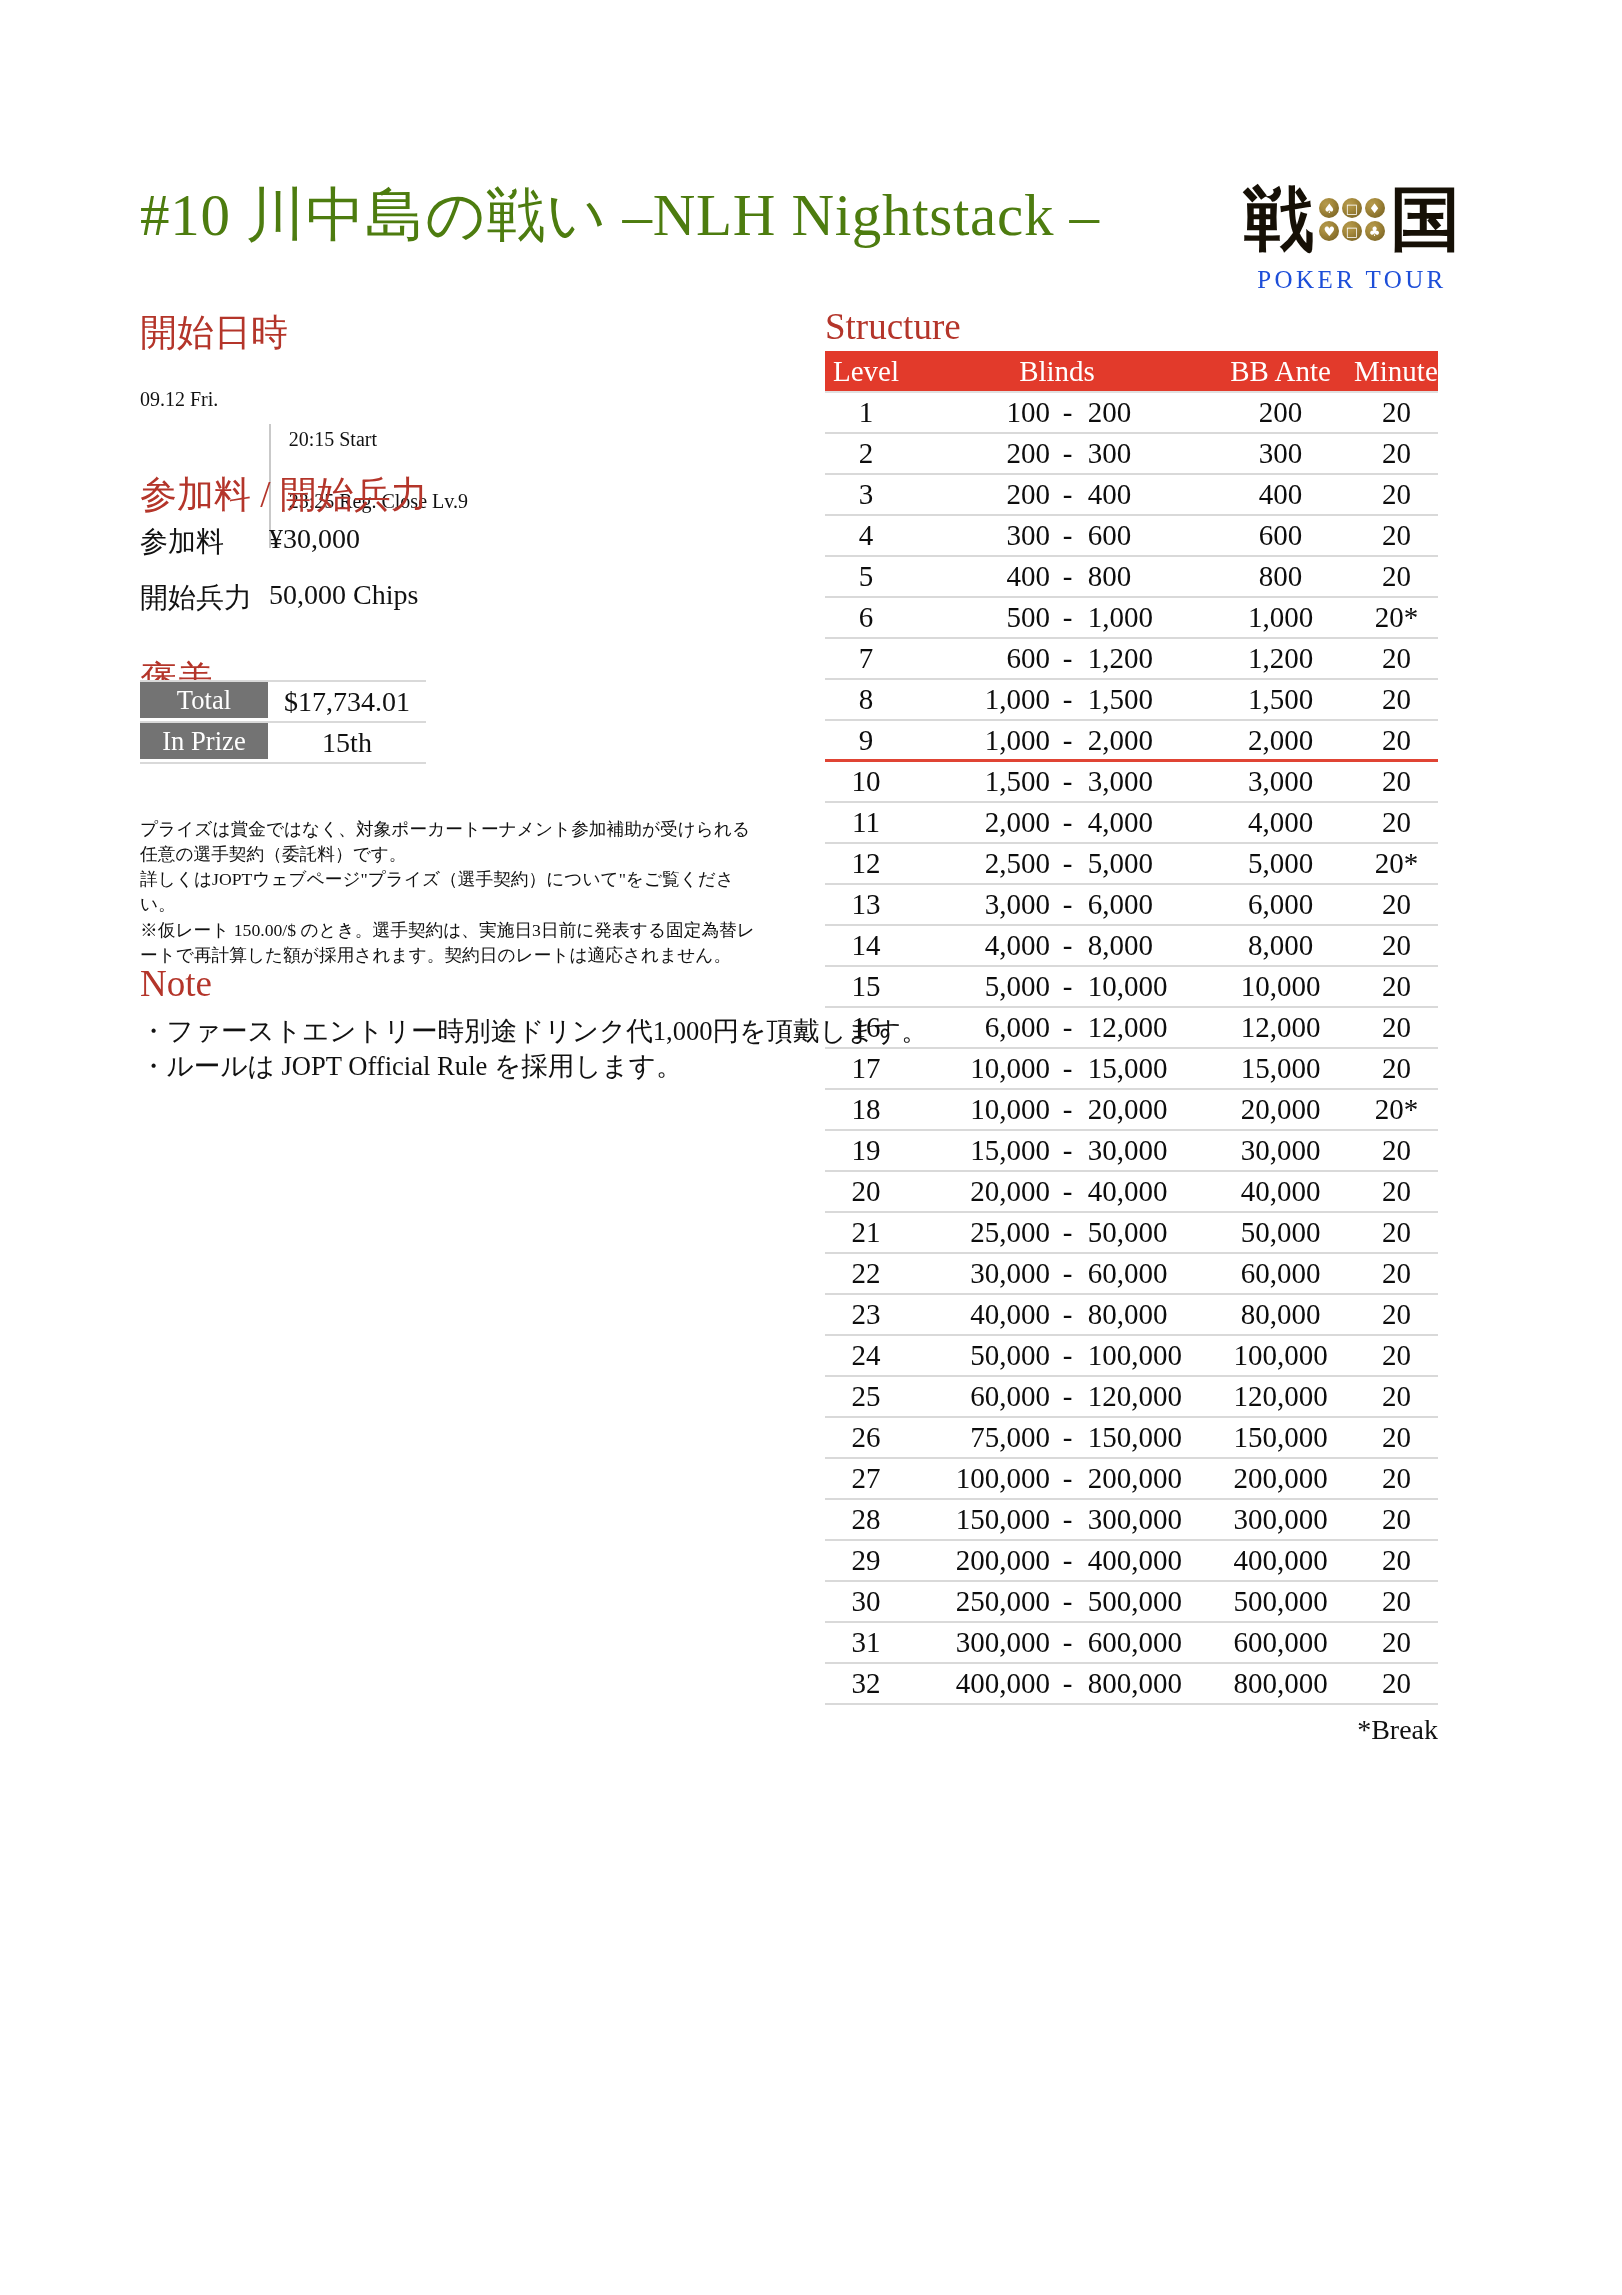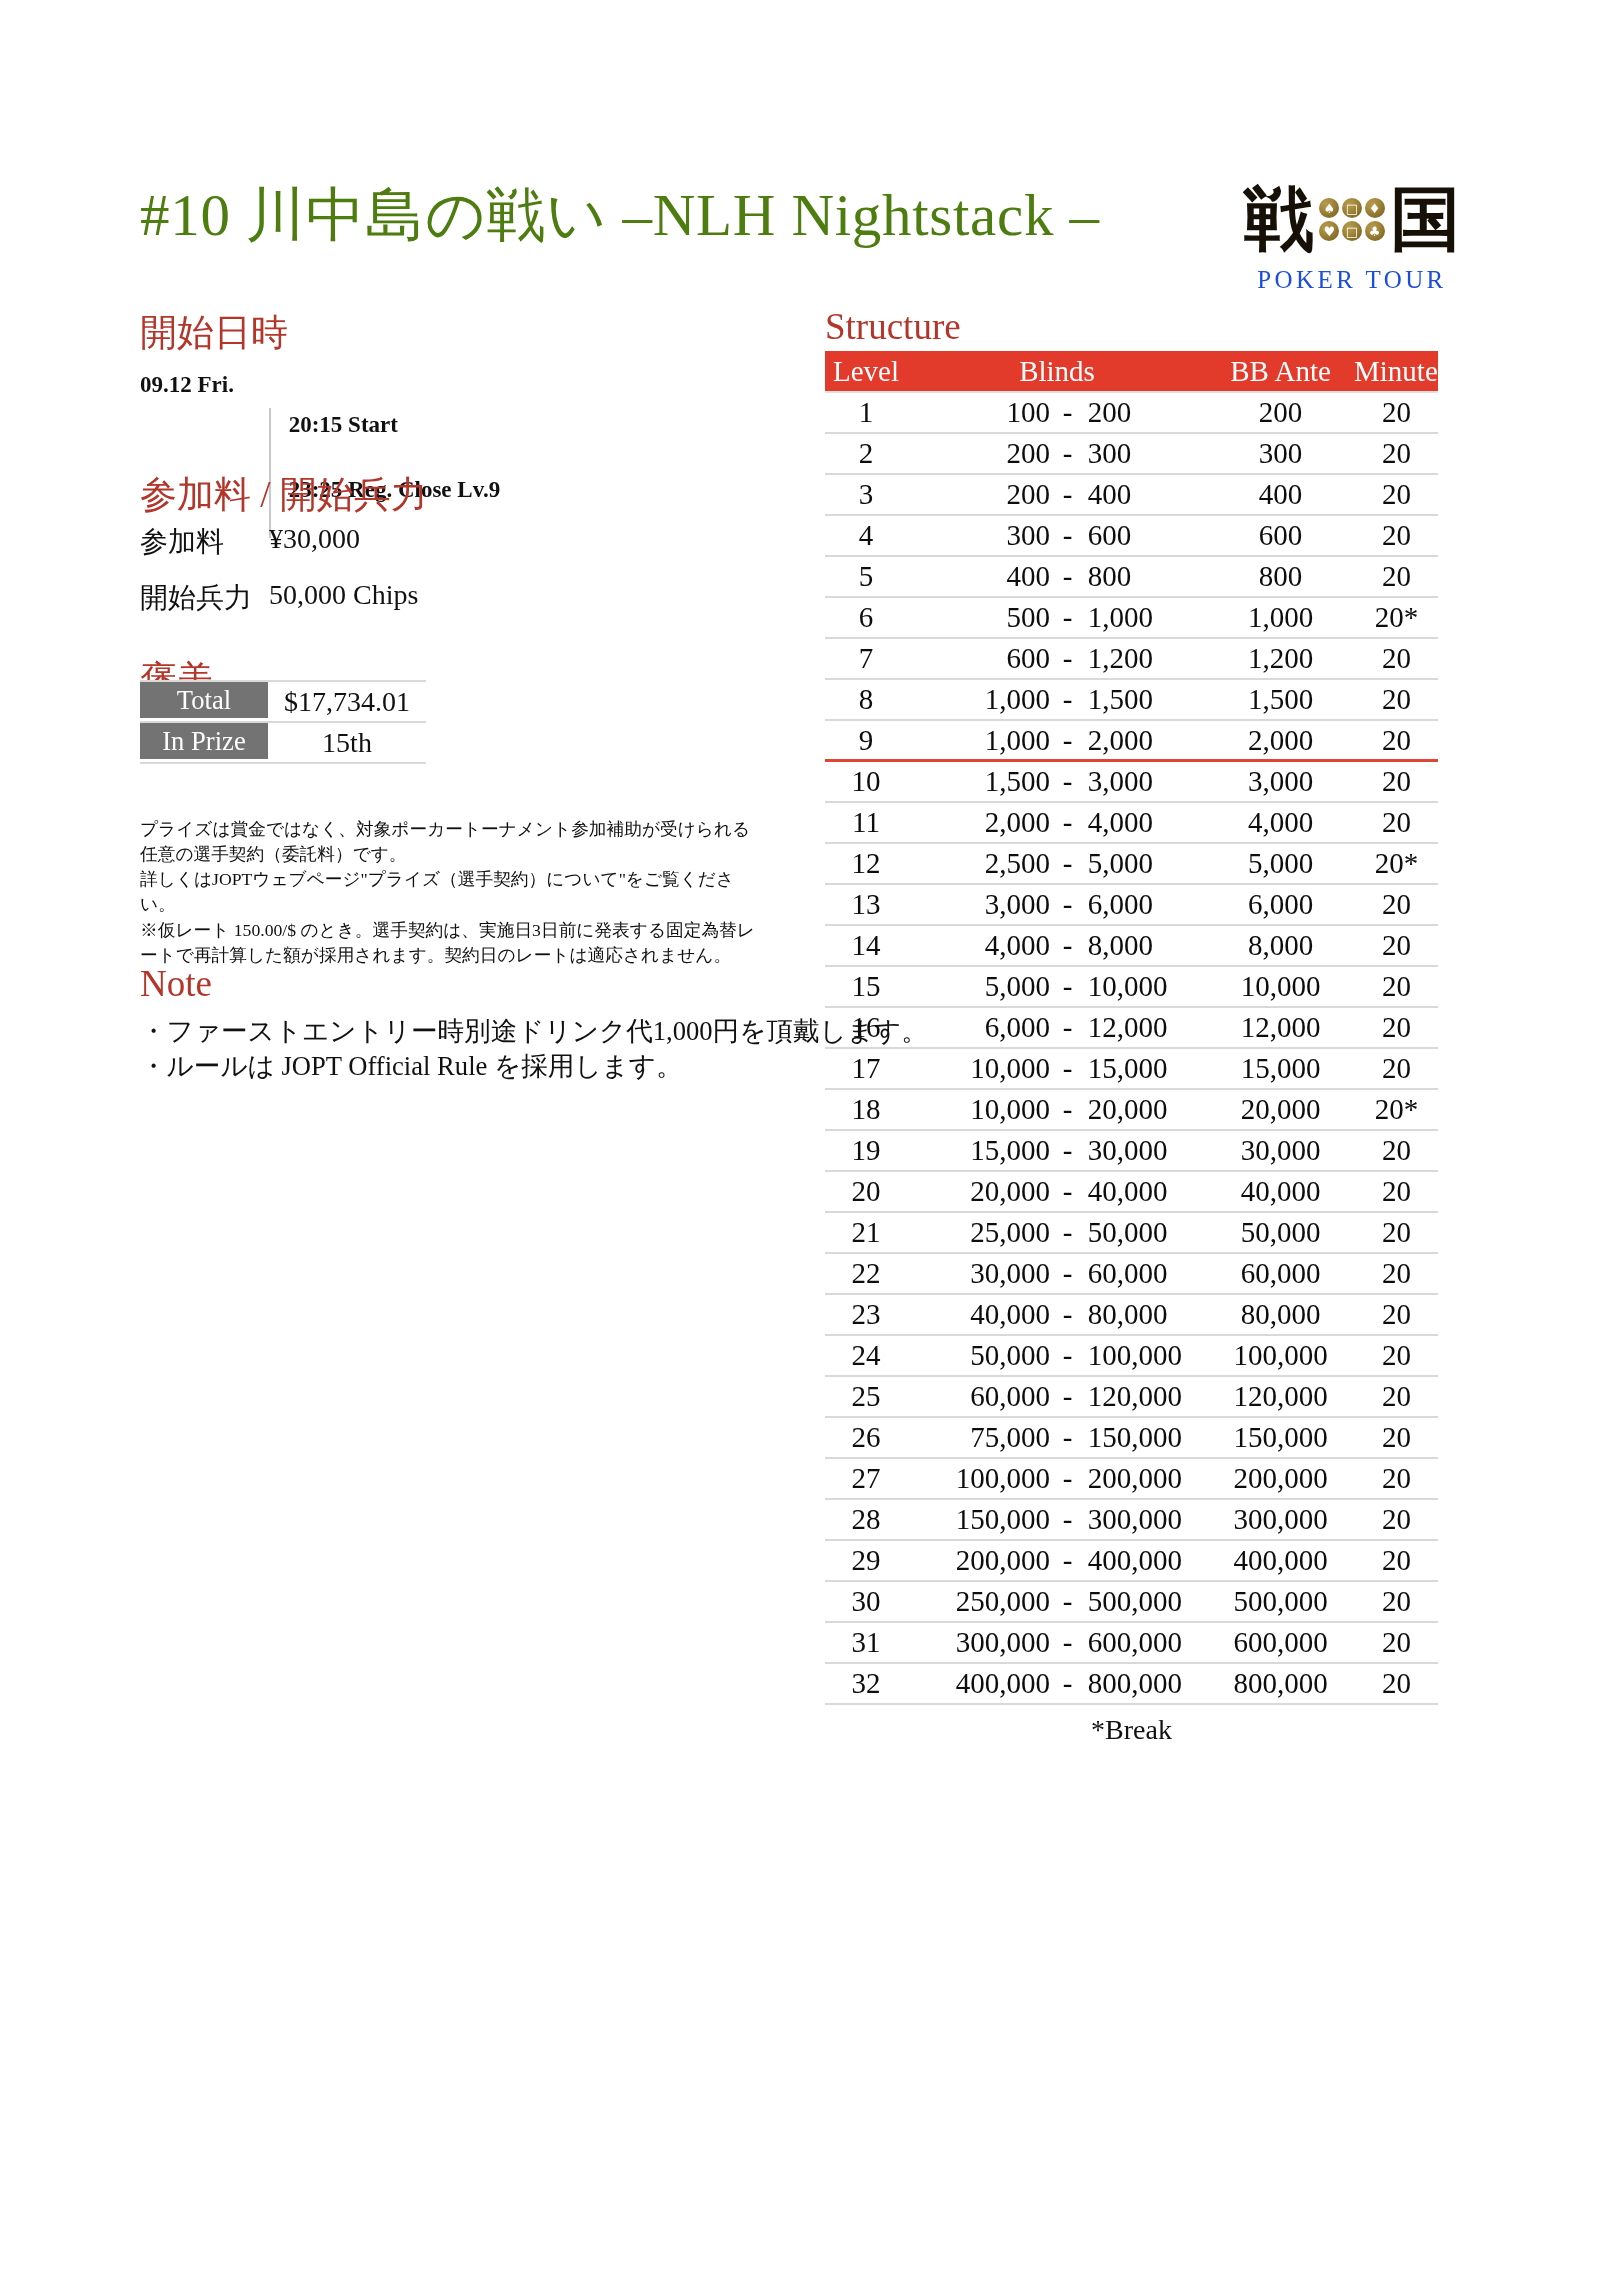--- a/index.html
+++ b/index.html
@@ -42,7 +42,7 @@
   .sec-heading { position:absolute; color:#b4352a; font-size:37px; white-space:nowrap; }
 
   
-  .schedule-body { position:absolute; left:140px; top:368px; display:flex; font-size:23px;font-weight:bold; }
+  .schedule-body { position:absolute; left:140px; top:384px; display:flex; font-size:20px; }
   .schedule-date { width:129px; padding-top:4.1px; }
   .schedule-times { border-left:2px solid #c9c9c9; padding-left:17.7px; min-height:109px;margin-top:40px; }
   .schedule-times .time-line { padding-top:4.1px; margin-bottom:35px; white-space:nowrap; }

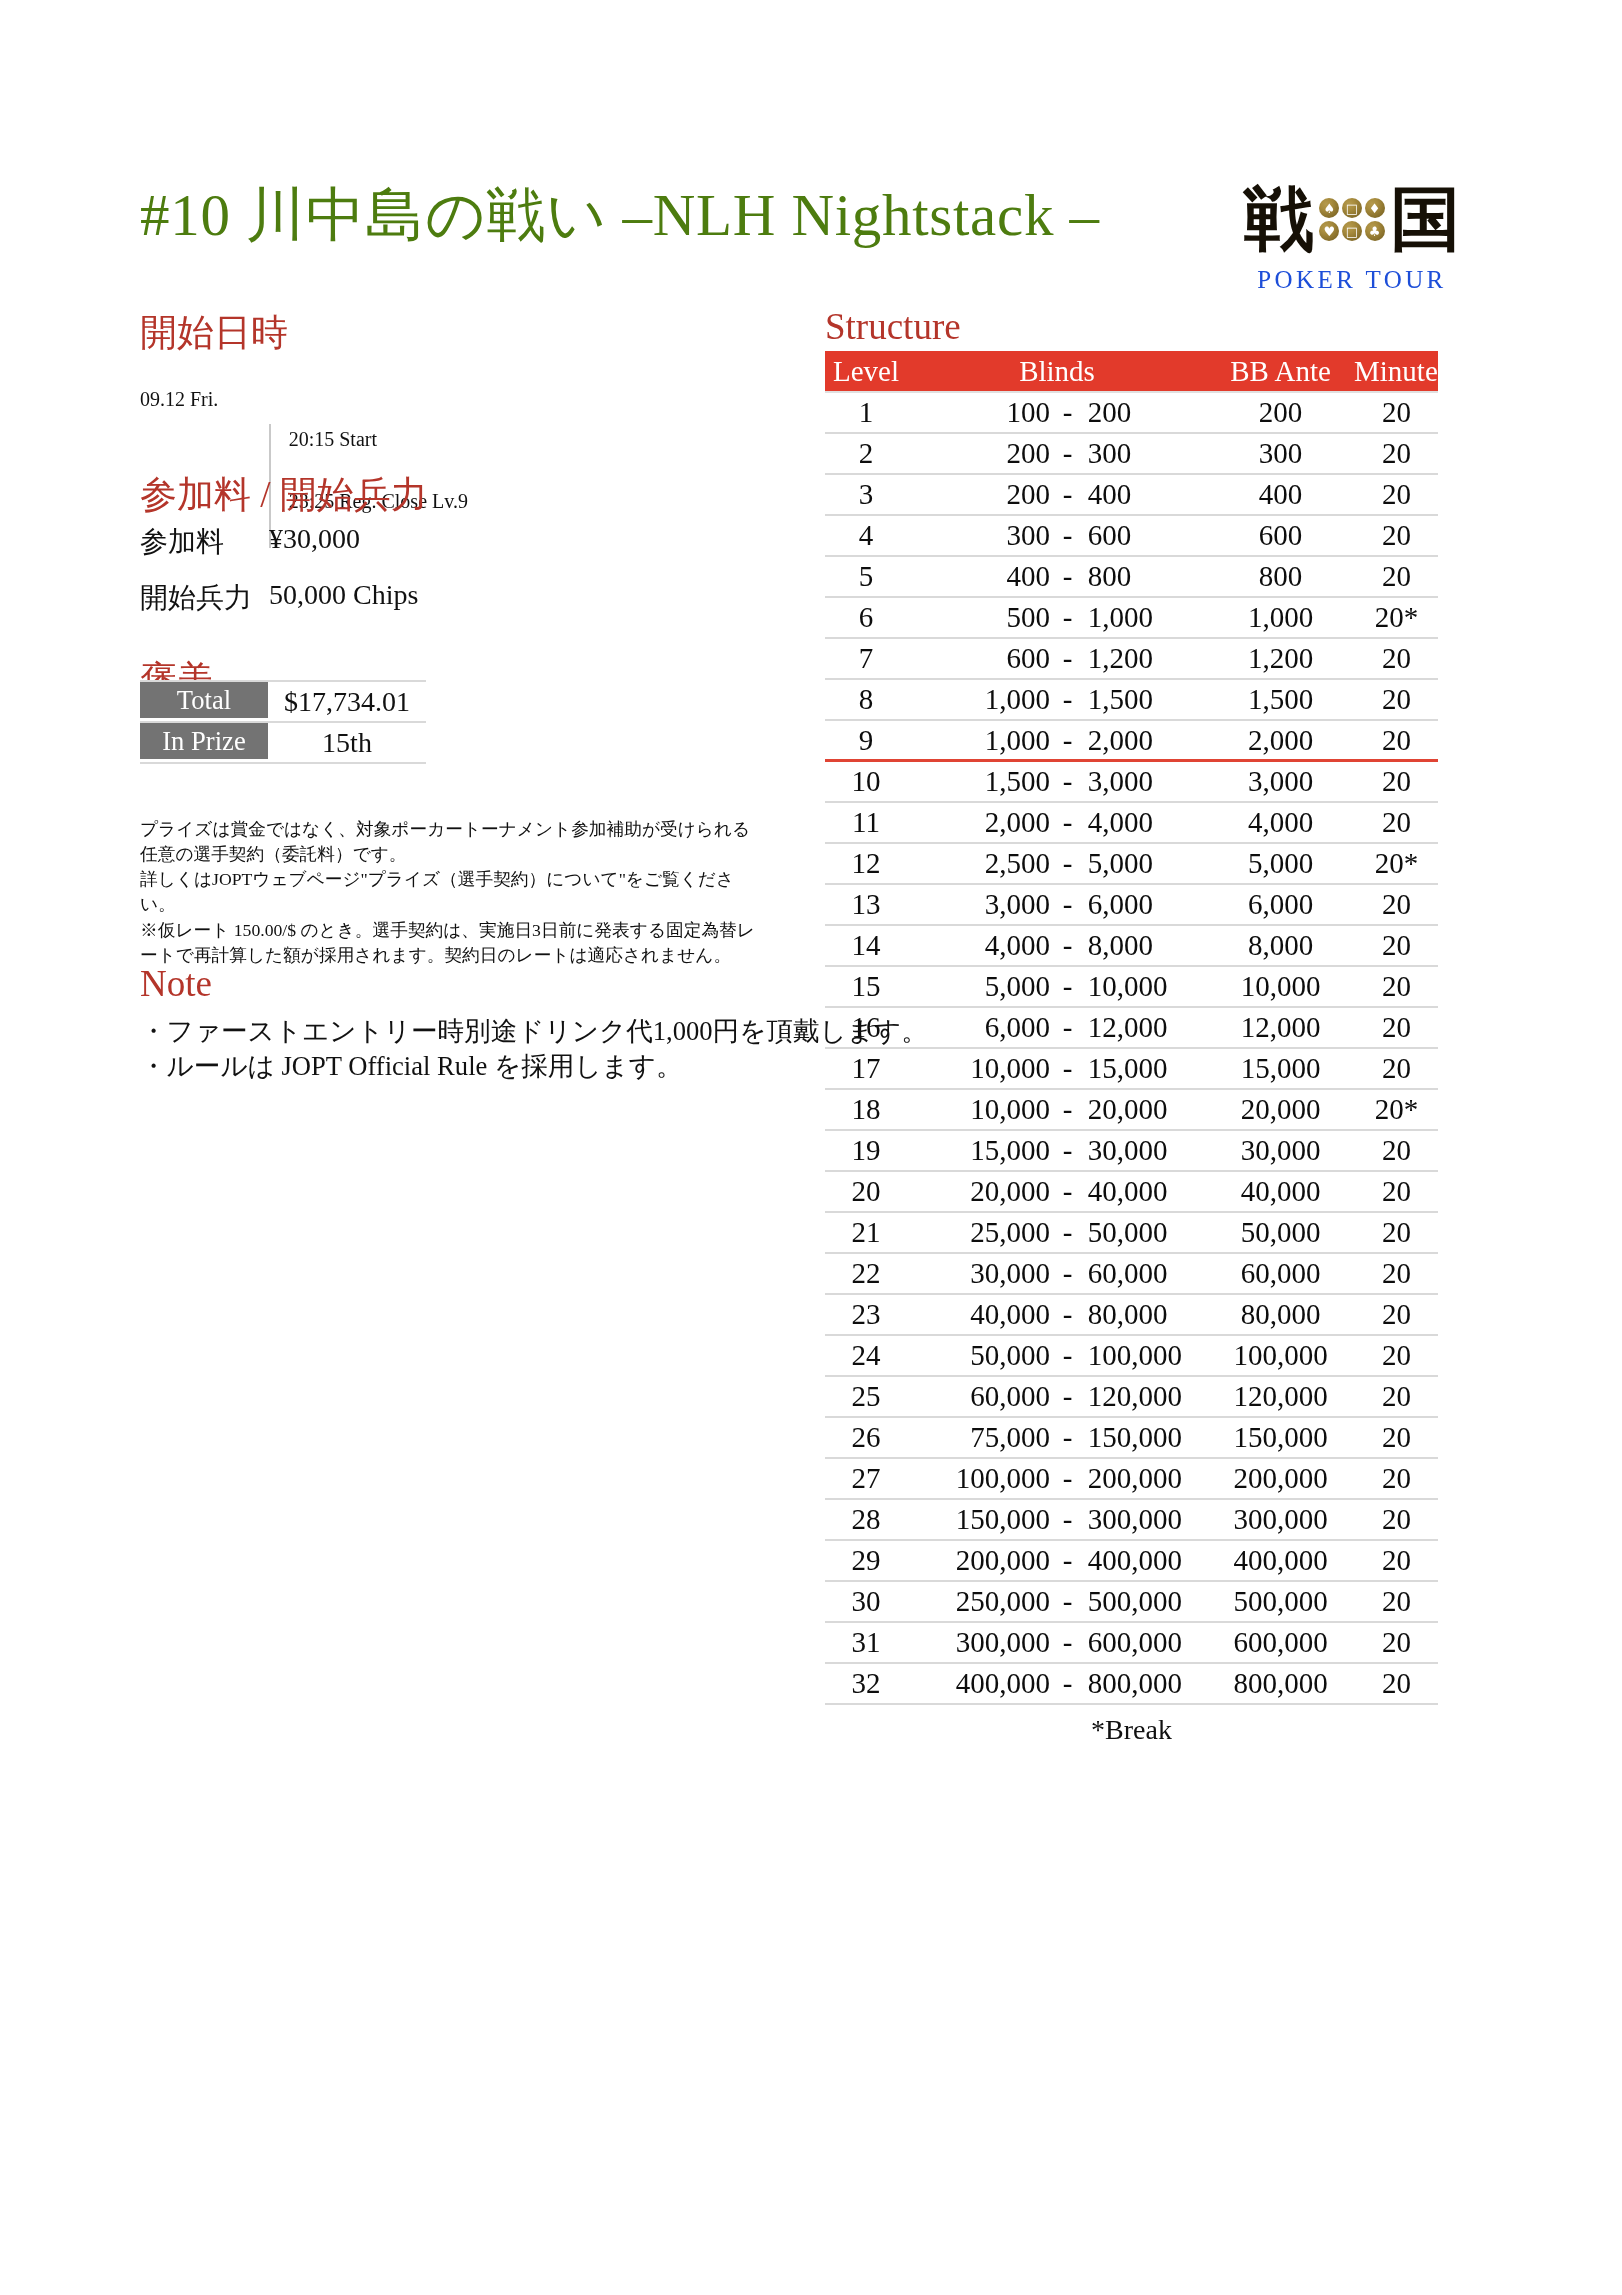--- a/index.html
+++ b/index.html
@@ -87,7 +87,7 @@
   .c-bb { text-align:left; padding-left:6.8px; }
   .c-ante { text-align:center; }
   .c-min { text-align:center; }
-  .break-note { position:absolute; left:825px; top:1714px; width:613px; text-align:center; font-size:28px; }
+  .break-note { position:absolute; left:825px; top:1714px; width:613px; text-align:right; font-size:28px; }
 </style>
 </head>
 <body>

